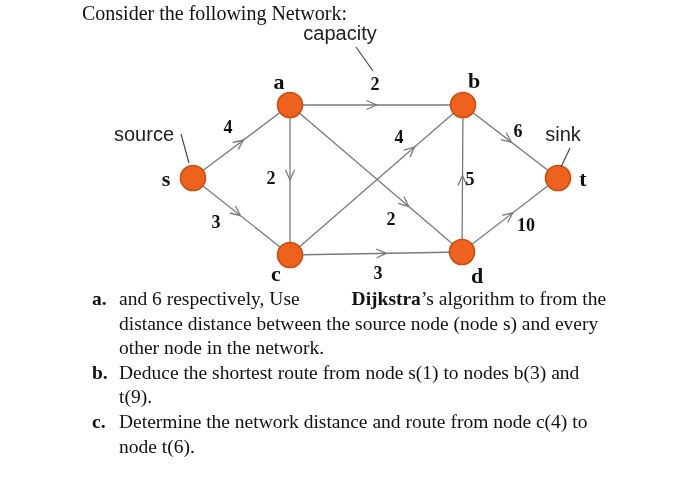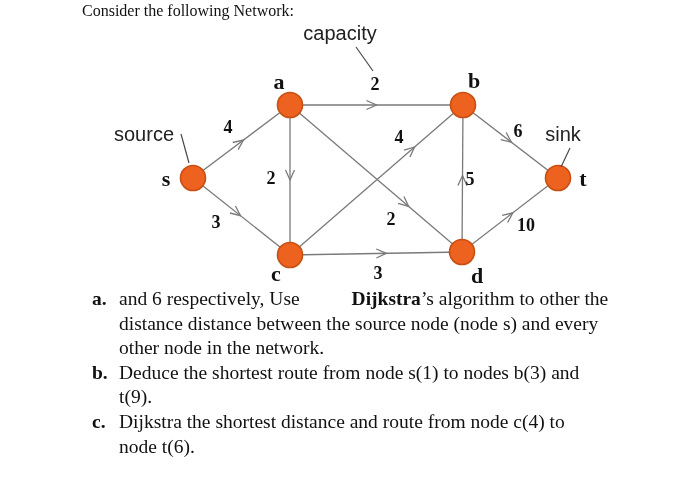--- a/index.html
+++ b/index.html
@@ -9,7 +9,7 @@
   }
   .title {
     position:absolute; left:82px; top:2px;
-    font-size:16px; white-space:nowrap;
+    font-size:20px; white-space:nowrap;
   }
   #graph { position:absolute; left:0; top:0; }
   .wlabel { font-family:"Liberation Serif", serif; font-weight:bold; font-size:18px; fill:#111; }

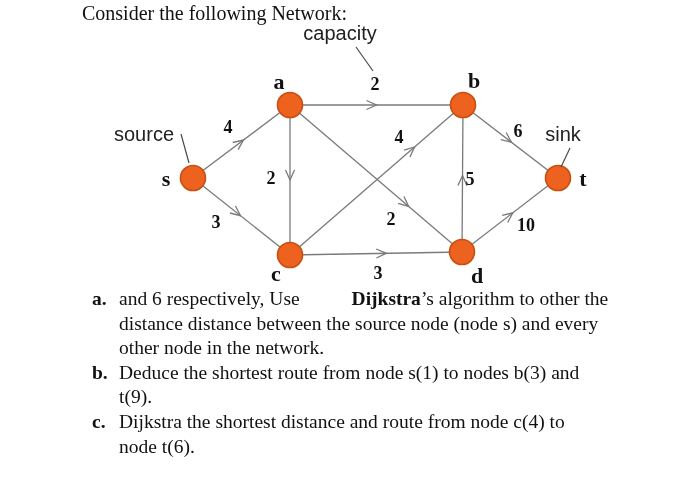--- a/index.html
+++ b/index.html
@@ -82,7 +82,7 @@
   <div id="questions">
       <div class="q-item">
         <span class="q-marker">a.</span>
-        <div class="q-line"><span>and 6 respectively, Use </span><span class="seg-b">Dijkstra</span><span>’s algorithm to other the</span></div>
+        <div class="q-line"><span>and 6 respectively, Use </span><span class="seg-b">Dijkstra</span><span>’s algorithm to from the</span></div>
         <div class="q-line"><span>distance </span><span class="seg-u">distance</span><span> between the source node (node s) and every</span></div>
         <div class="q-line"><span>other node in the network.</span></div>
       </div>

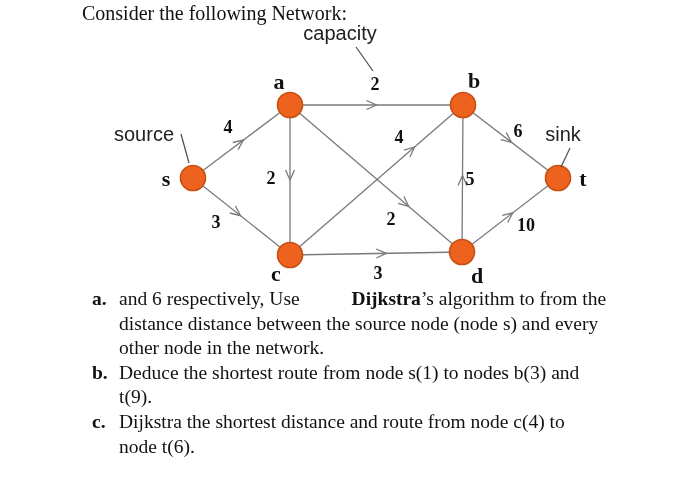--- a/index.html
+++ b/index.html
@@ -93,7 +93,7 @@
       </div>
       <div class="q-item">
         <span class="q-marker">c.</span>
-        <div class="q-line"><span>Dijkstra the shortest </span><span class="seg-u">distance</span><span> and </span><span class="seg-u">route</span><span> from node c(4) to</span></div>
+        <div class="q-line"><span>Determine the network </span><span class="seg-u">distance</span><span> and </span><span class="seg-u">route</span><span> from node c(4) to</span></div>
         <div class="q-line"><span>node t(6).</span></div>
       </div>
     </div>

